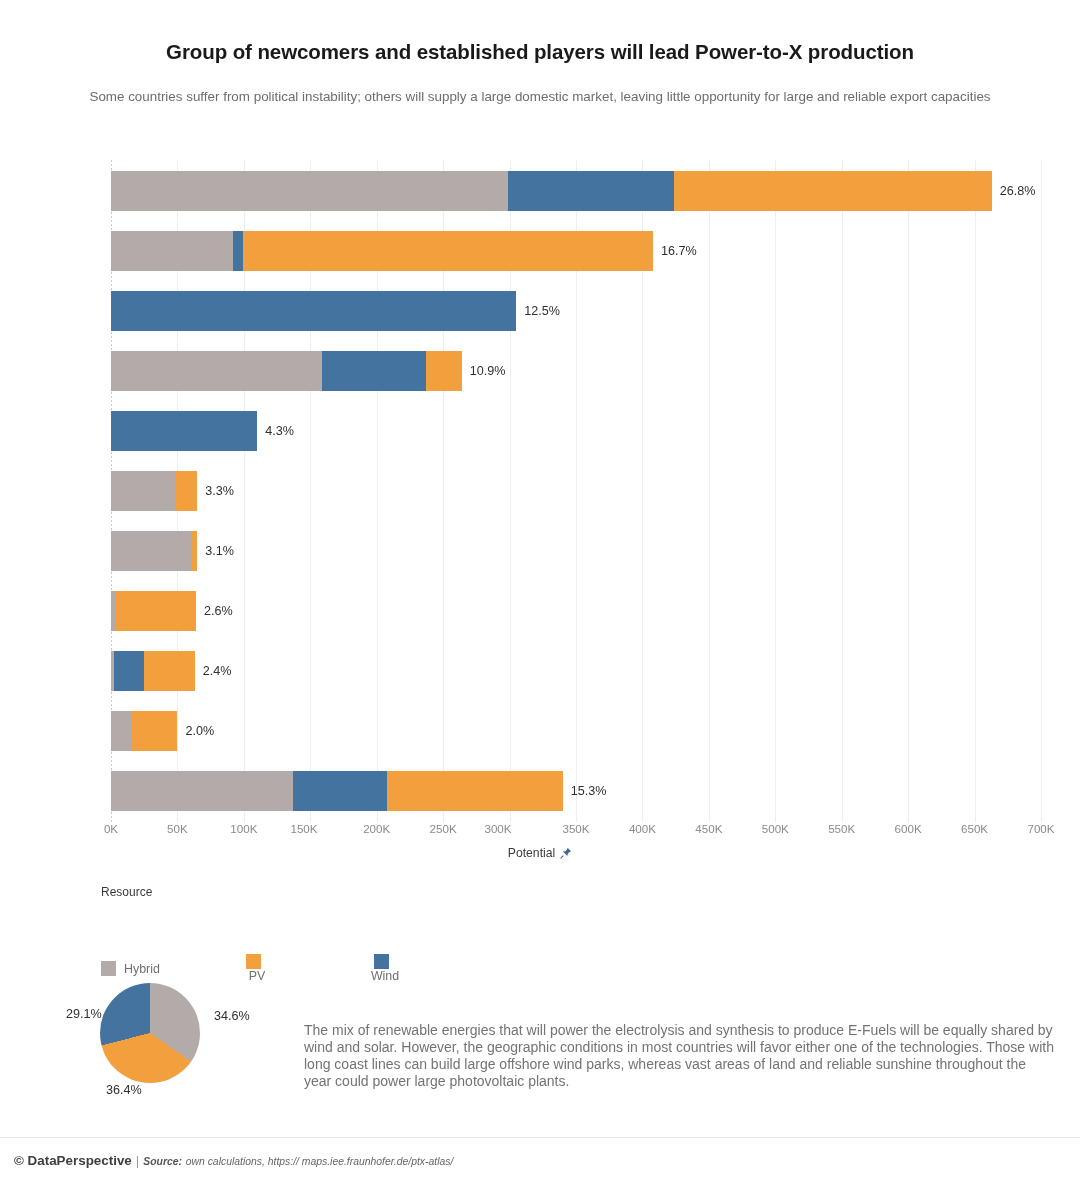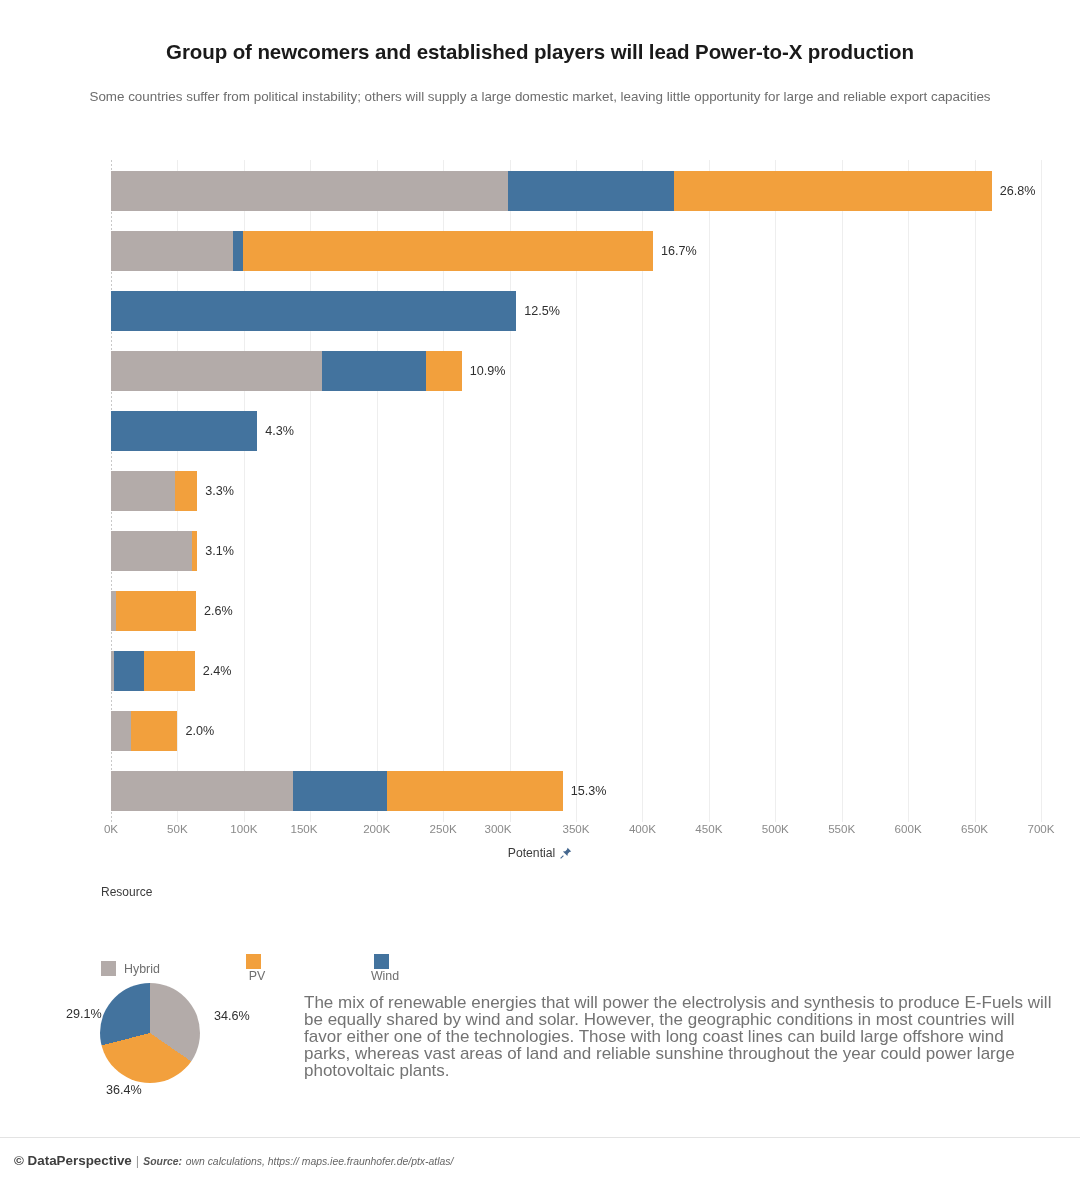--- a/index.html
+++ b/index.html
@@ -65,8 +65,8 @@
   .pie-lab{position:absolute;font-size:12.6px;color:#2f2f2f;white-space:nowrap;}
 
   .note{
-    position:absolute;left:304px;top:994px;width:750px;
-    font-size:17px;line-height:17px;color:#737373;
+    position:absolute;left:304px;top:1022px;width:750px;
+    font-size:14px;line-height:17px;color:#737373;
   }
 
   

